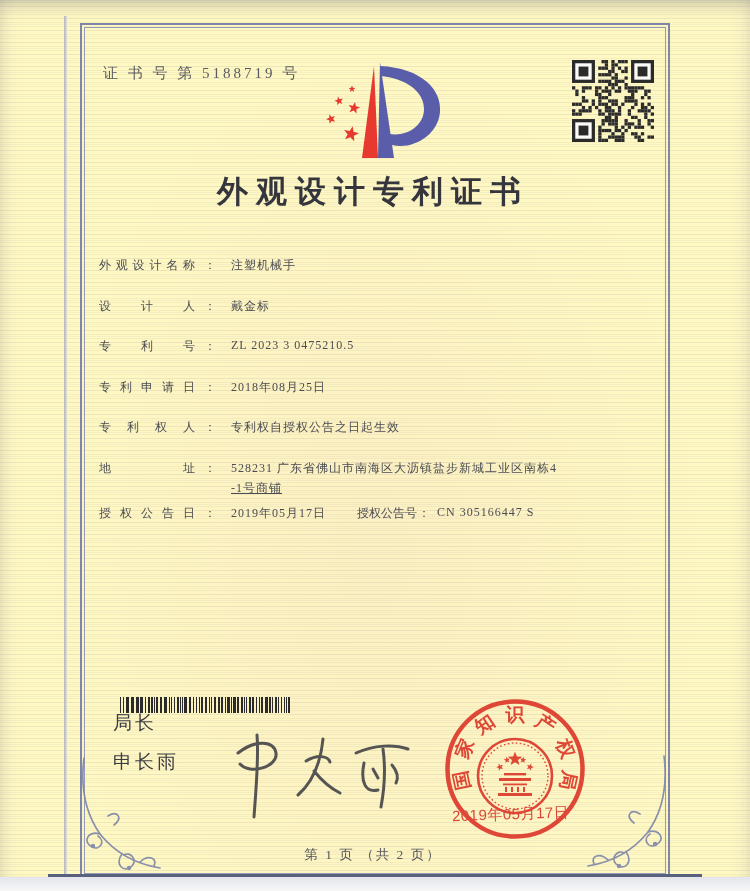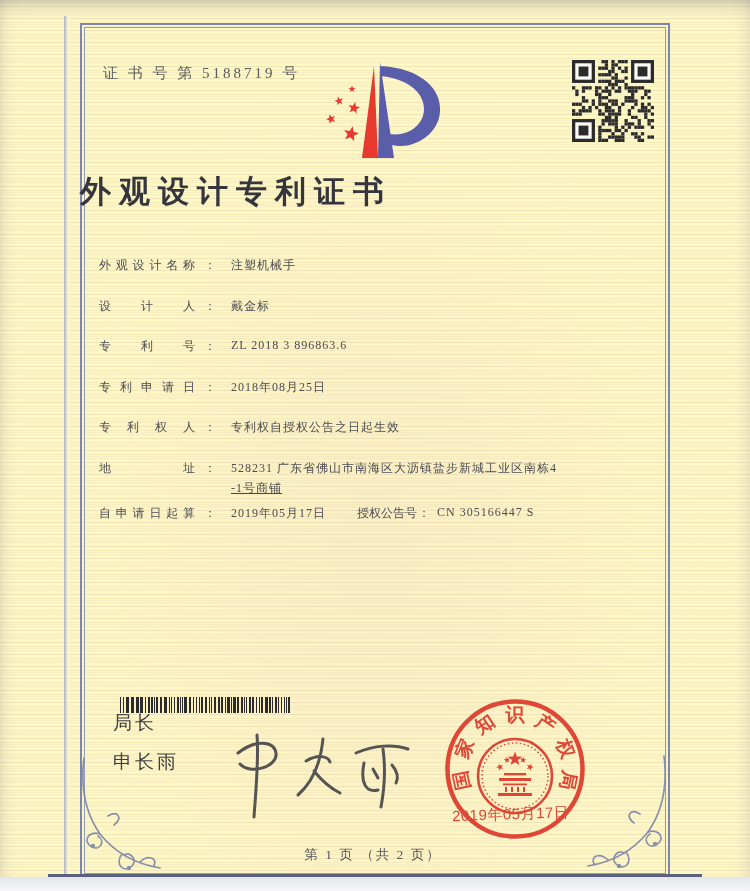--- a/index.html
+++ b/index.html
@@ -25,7 +25,7 @@
   .frame::before{content:"";position:absolute;inset:2px;border:1px solid #949bba;}
   .corner{position:absolute;}
   .cert-no{position:absolute;left:103px;top:64px;font-size:15px;letter-spacing:3px;color:#5a5b60;}
-  .title{position:absolute;left:80px;top:171px;width:586px;text-align:left;
+  .title{position:absolute;left:80px;top:171px;width:586px;text-align:center;
     font-size:31px;font-weight:700;letter-spacing:8px;color:#35363d;}
   .row{position:absolute;left:99px;display:flex;align-items:flex-start;
     font-size:12px;color:#4b4c53;gap:8px;}

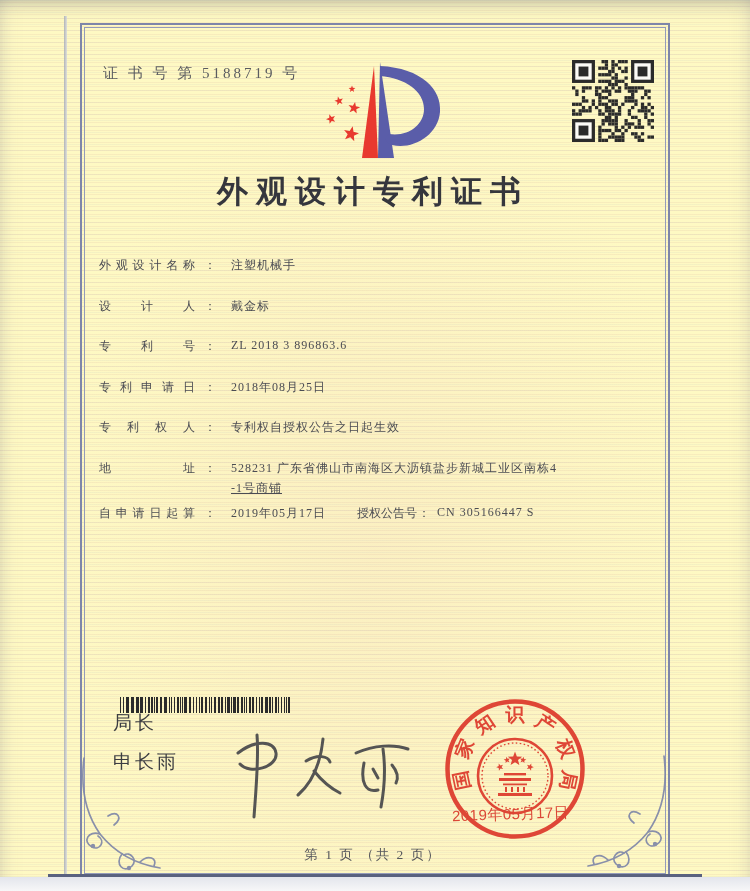--- a/index.html
+++ b/index.html
@@ -321,7 +321,7 @@
   <div class="row" style="top:338px">
     <span class="lab">专利号</span>
       <span class="colon">：</span>
-    <span class="val">ZL 2018 3 896863.6</span>
+    <span class="val">ZL 2023 3 0475210.5</span>
   </div>
   <div class="row" style="top:379px">
     <span class="lab">专利申请日</span>

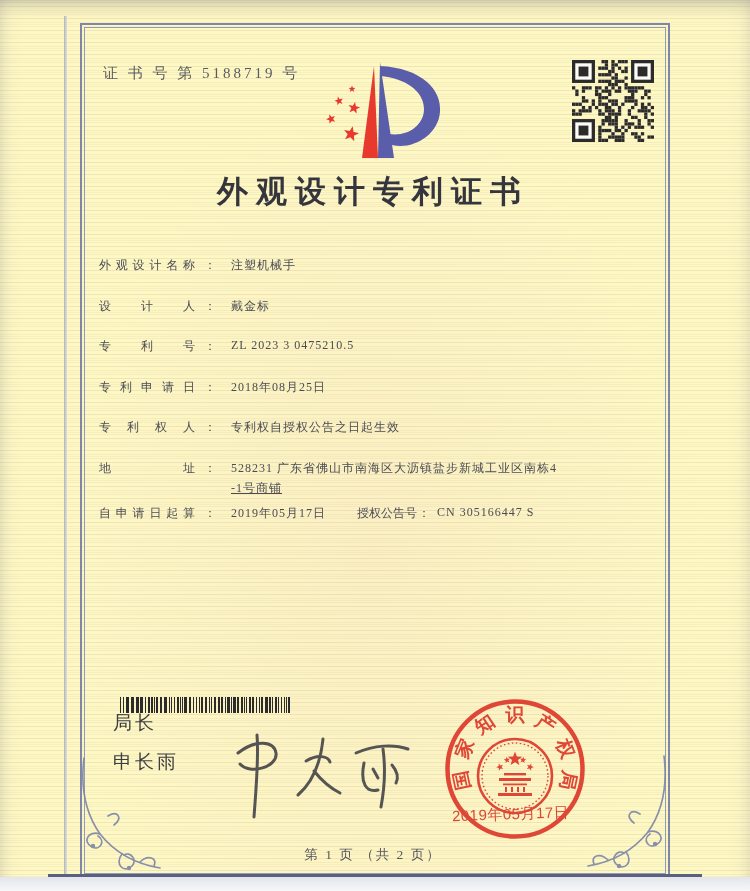--- a/index.html
+++ b/index.html
@@ -342,7 +342,7 @@
     </span>
   </div>
   <div class="row" style="top:505px;width:540px">
-    <span class="lab">自申请日起算</span>
+    <span class="lab">授权公告日</span>
       <span class="colon">：</span>
     <span class="val">2019年05月17日</span>
     <span class="grant2">

